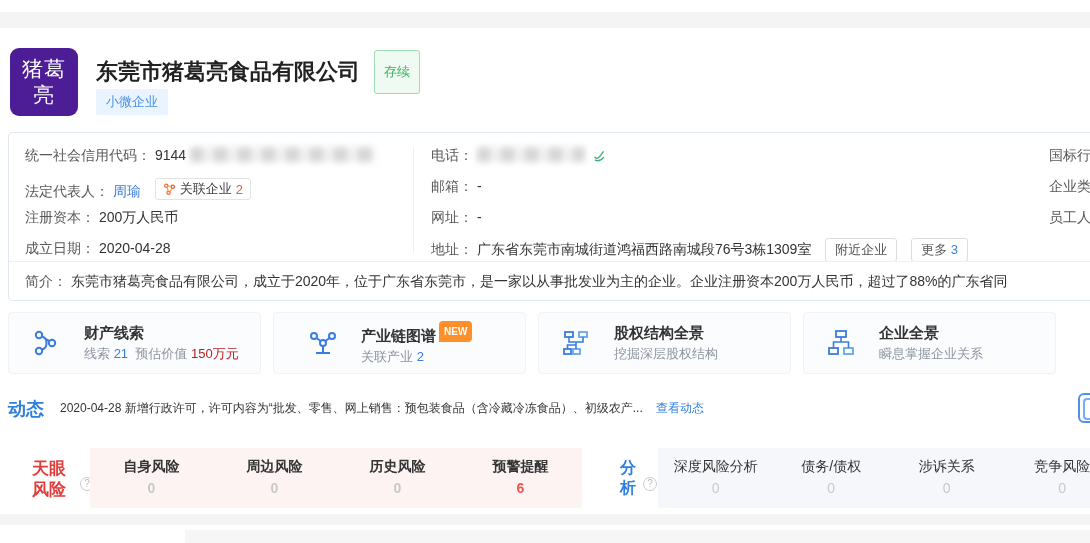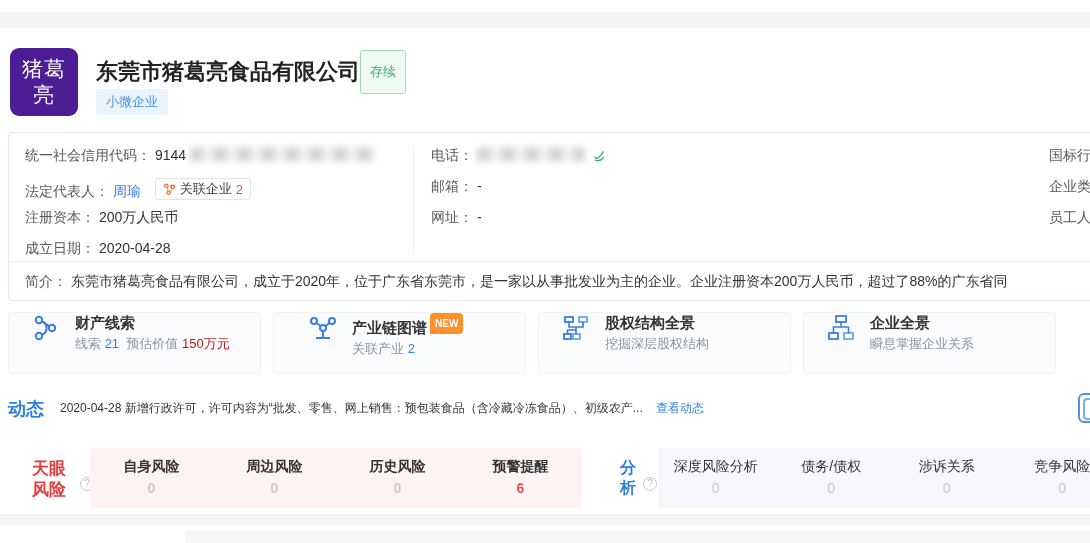--- a/index.html
+++ b/index.html
@@ -14,7 +14,7 @@
           justify-content:center; font-size:21px; line-height:26px; letter-spacing:1px; }
   .name-row { position:absolute; left:96px; top:50px; display:flex; align-items:center; }
   .company-name { font-size:22px; font-weight:bold; color:#222; }
-  .status-badge { font-size:13px; color:#3bb264; background:#eefaf2;
+  .status-badge { margin-left:14px; font-size:13px; color:#3bb264; background:#eefaf2;
                   border:1px solid #9edcb2; border-radius:3px; padding:12px 9px; }
   .company-tag { position:absolute; left:96px; top:89px; font-size:13px; color:#4a90e2;
                  background:#e9f4fe; border-radius:2px; padding:4px 10px; }

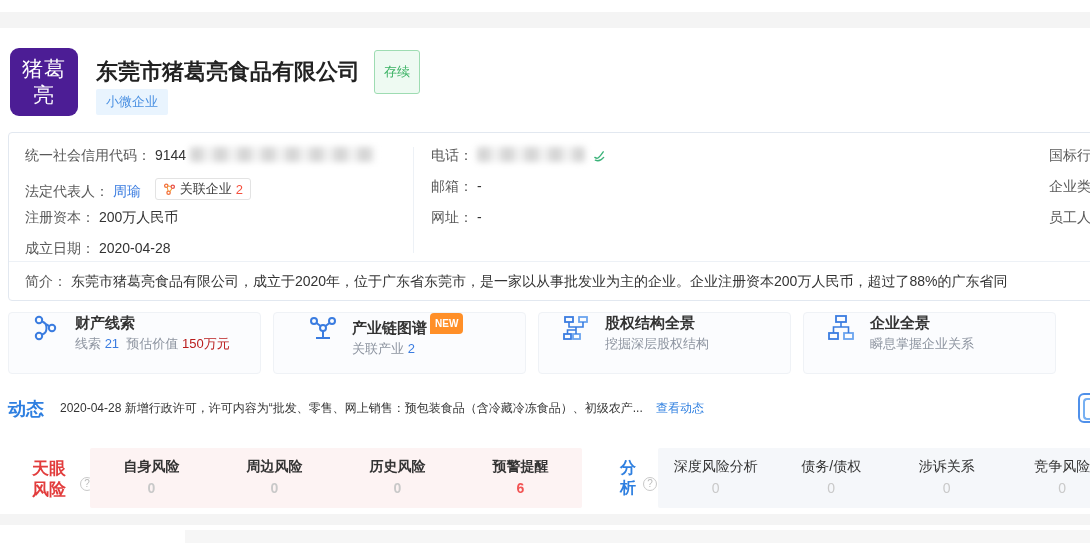--- a/index.html
+++ b/index.html
@@ -146,6 +146,12 @@
       <span class="iplabel">网址：</span>
       <span class="ipval">-</span>
     </div>
+    <div class="iprow" style="left:422px; top:105px;">
+      <span class="iplabel">地址：</span>
+      <span class="ipval">广东省东莞市南城街道鸿福西路南城段76号3栋1309室</span>
+      <span class="mini-btn">附近企业</span>
+      <span class="mini-btn"><span>更多</span> <span class="cnt">3</span></span>
+    </div>
 
     <div class="iprow iplabel" style="left:1040px; top:14px;">国标行业</div>
     <div class="iprow iplabel" style="left:1040px; top:45px;">企业类型</div>

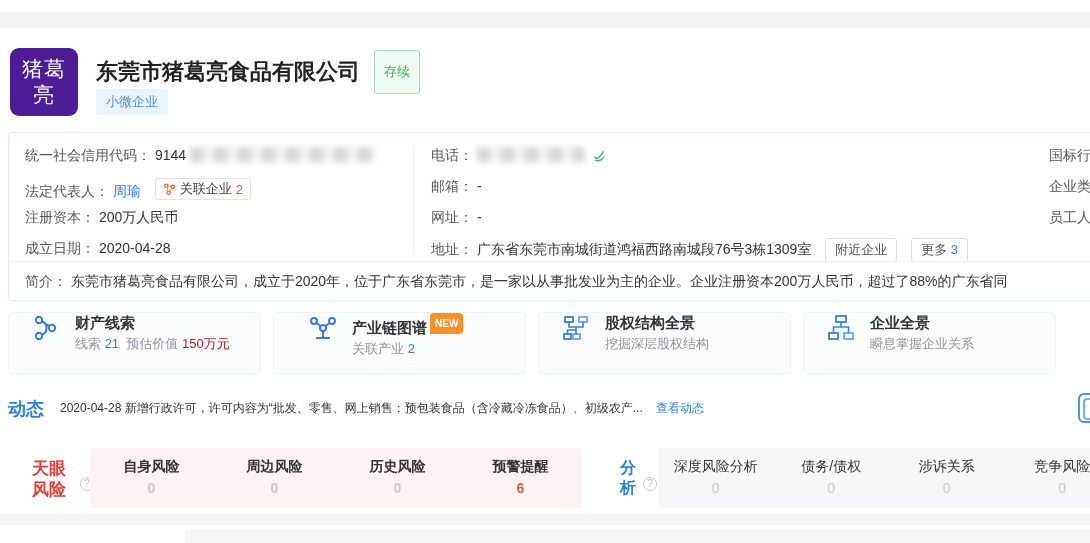--- a/index.html
+++ b/index.html
@@ -43,7 +43,7 @@
 
   
   .card { position:absolute; top:312px; width:253px; height:62px; background:#fbfcfe;
-          border:1px solid #eff2f6; border-radius:4px; display:flex; align-items:flex-start; cursor:pointer; }
+          border:1px solid #eff2f6; border-radius:4px; display:flex; align-items:center; cursor:pointer;gap:9px; }
   .card-icon { margin:0 14px 0 22px; width:30px; height:30px; flex:none; }
   .card-title { font-size:15px; font-weight:bold; color:#333; line-height:19px; white-space:nowrap; }
   .card-sub { font-size:13px; color:#8d94a0; margin-top:3px; white-space:nowrap; }

